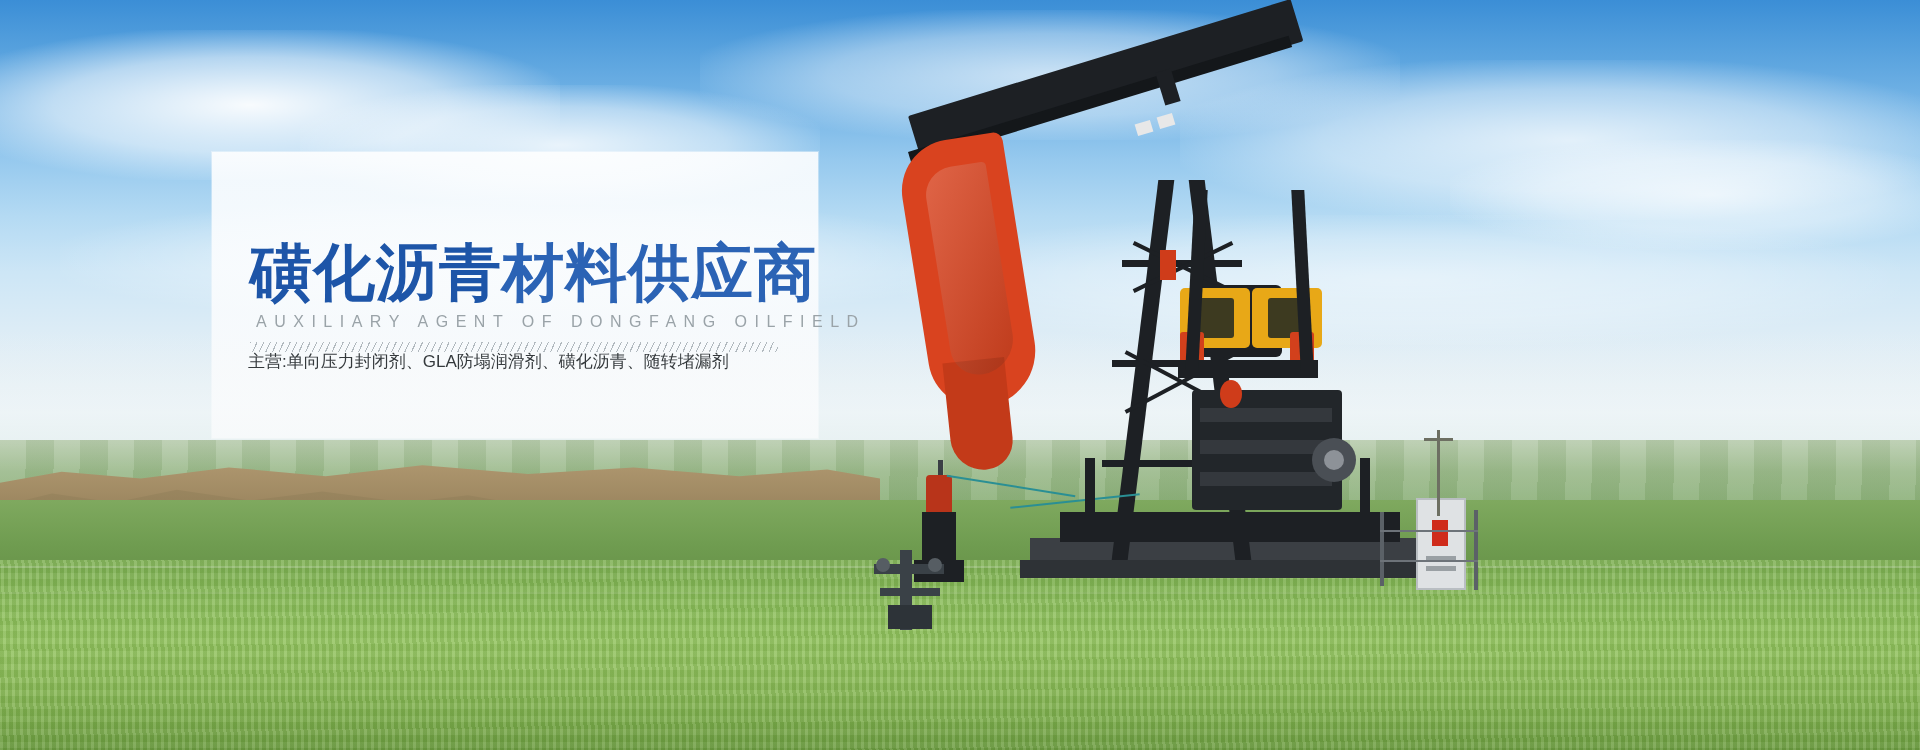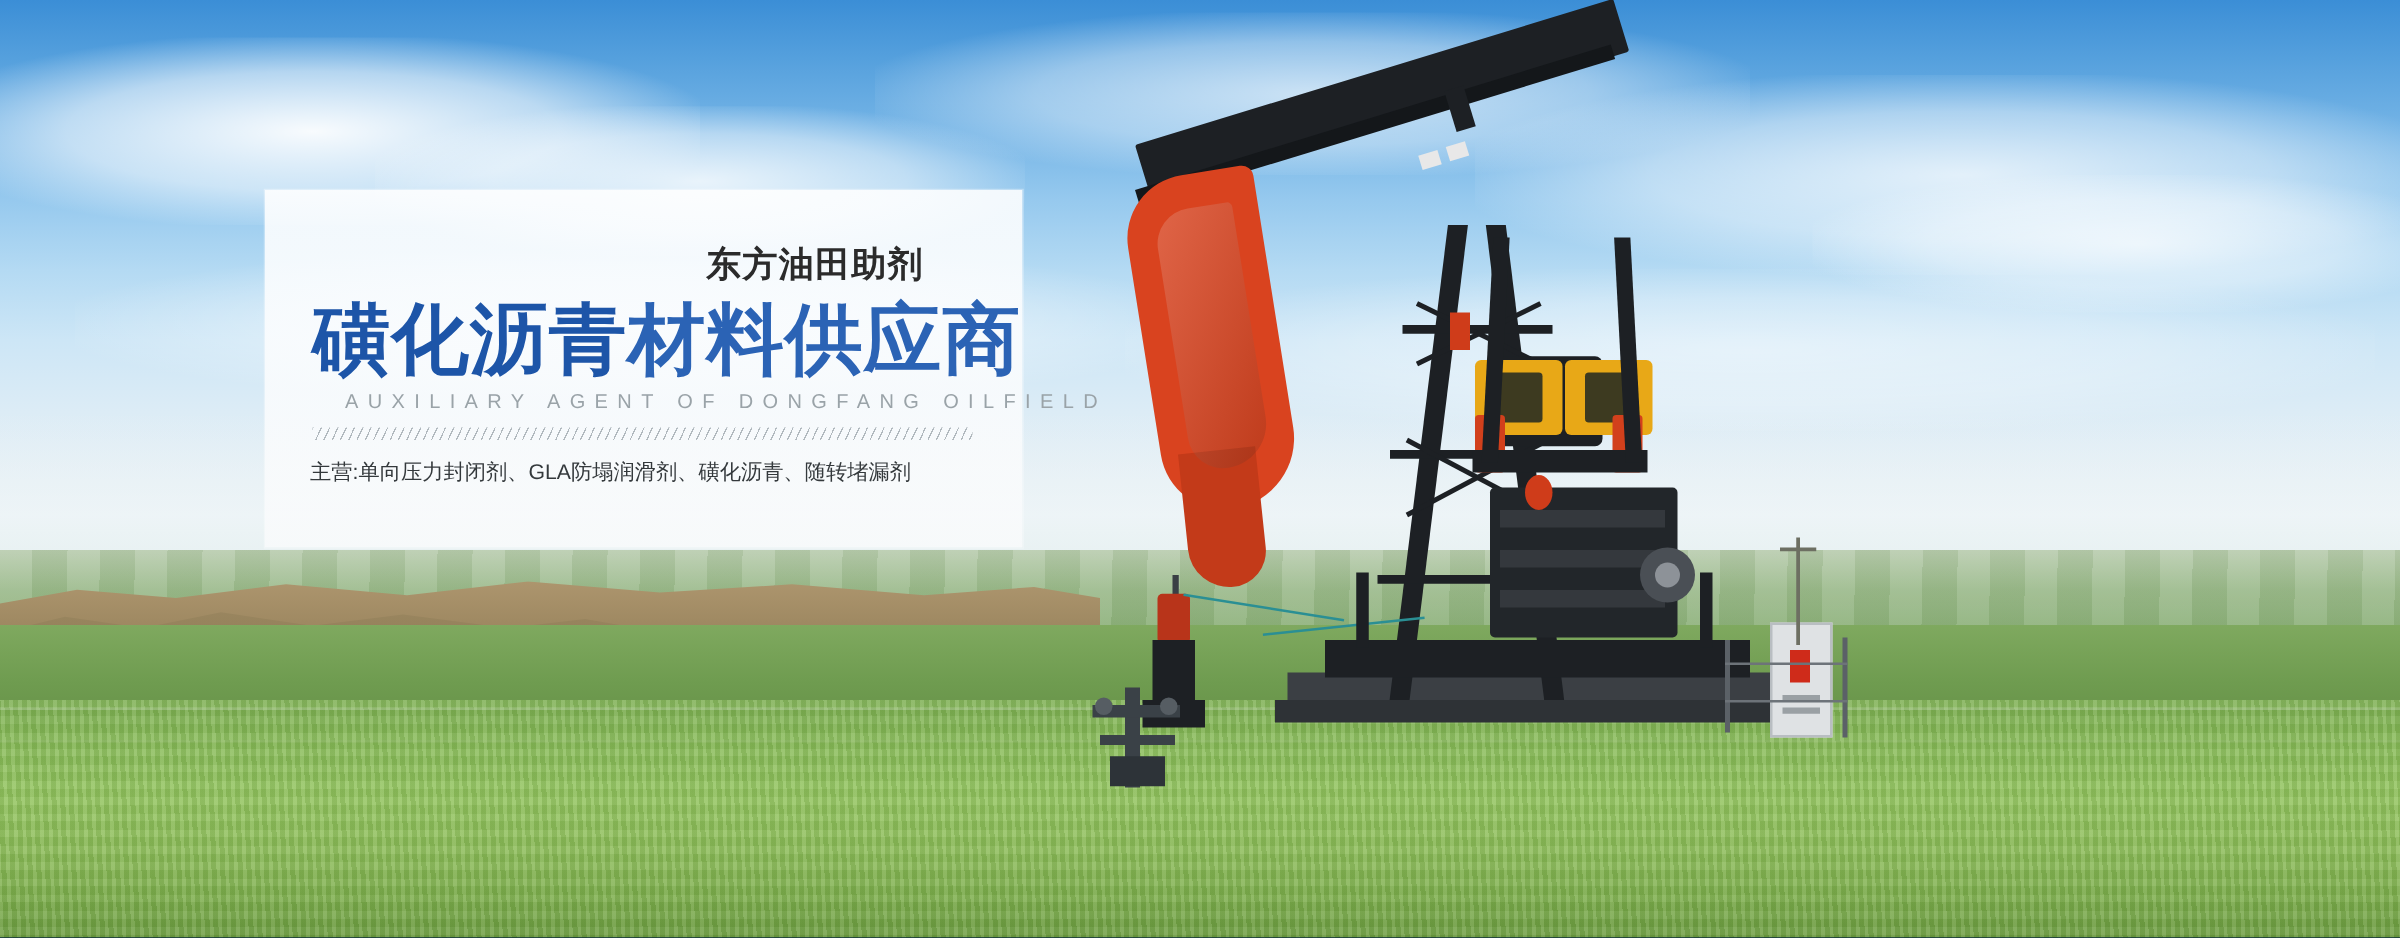--- a/index.html
+++ b/index.html
@@ -254,7 +254,6 @@
   <div class="panel"></div>
 
 
-  <div class="brand">东方油田助剂</div>
 
   <div class="headline">
     <span class="hl-a">磺化沥青</span><span class="hl-b">材料供应商</span>

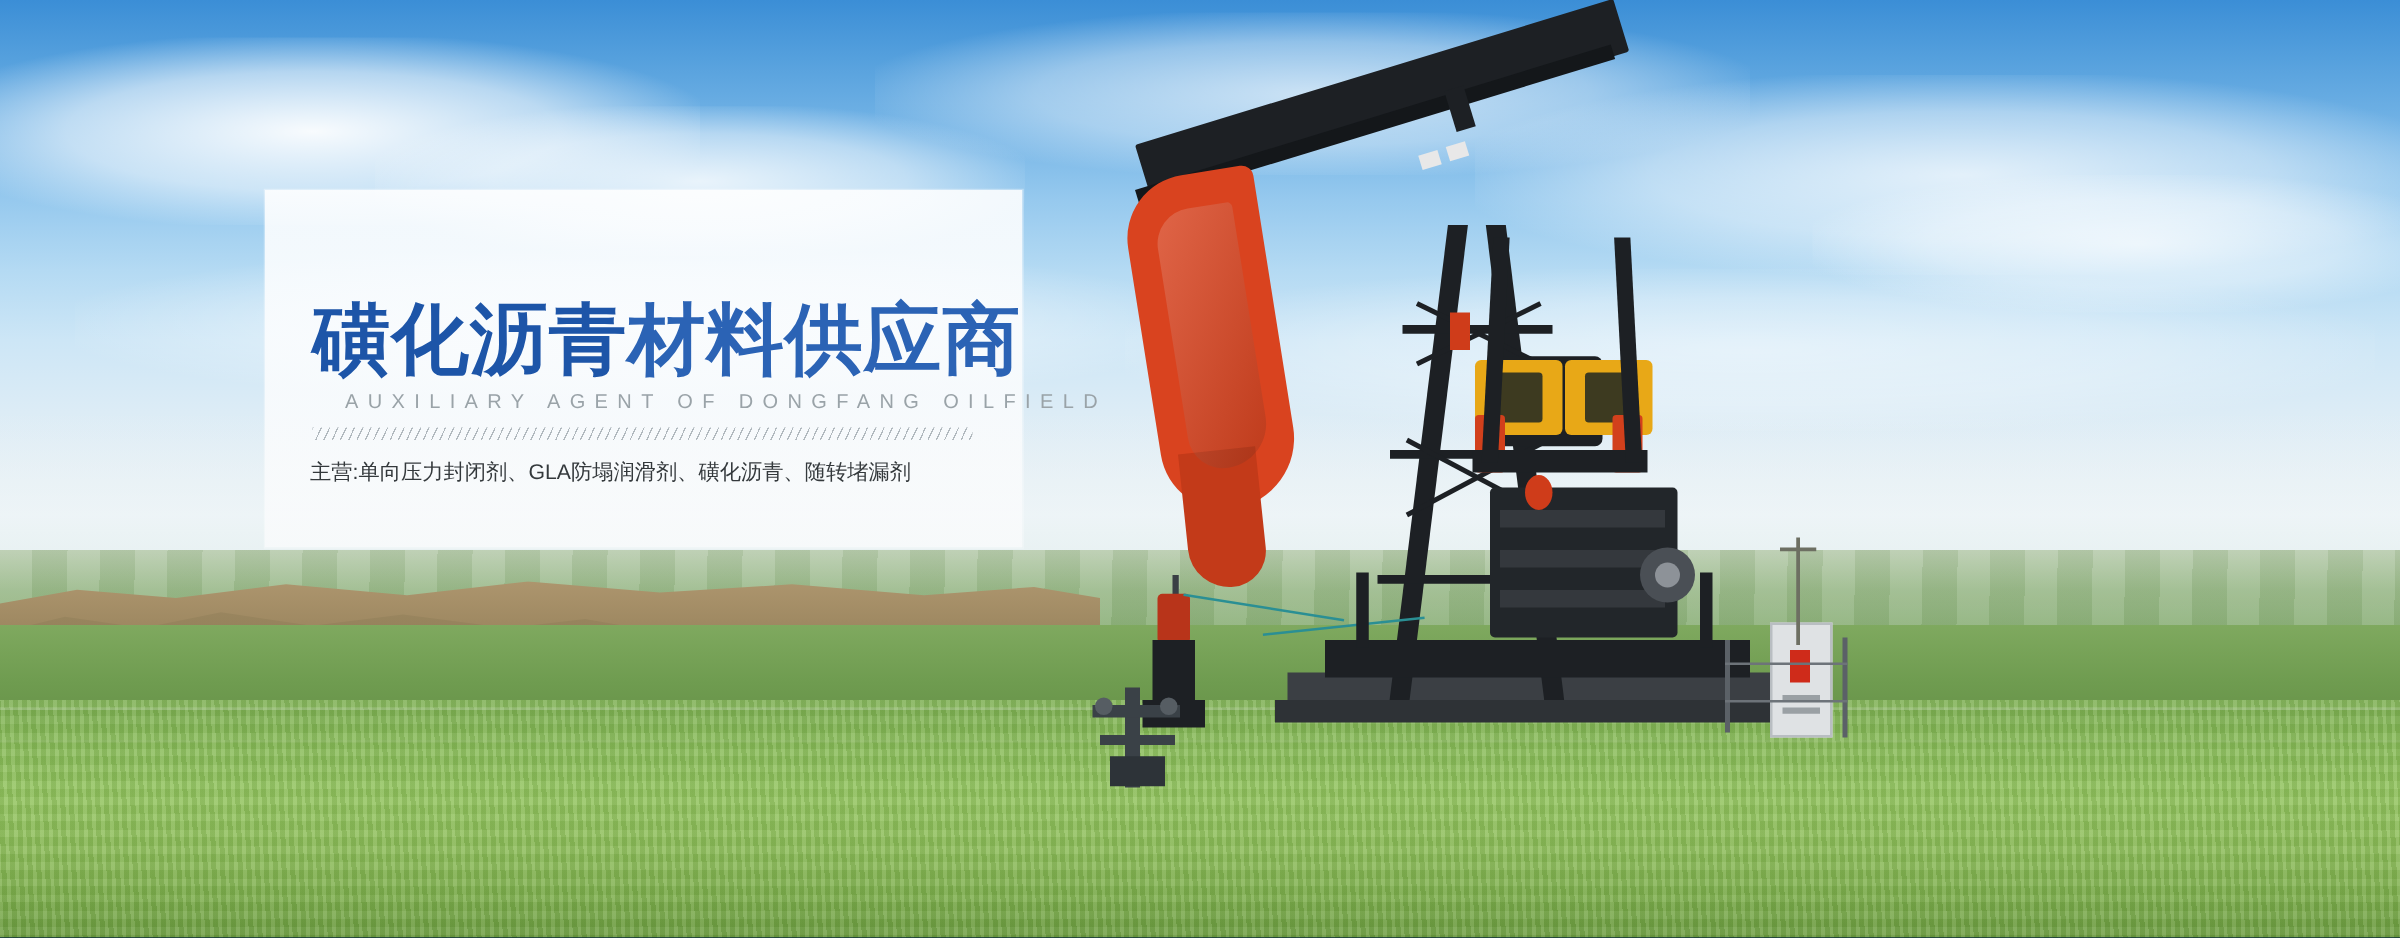--- a/index.html
+++ b/index.html
@@ -133,7 +133,6 @@
     position:absolute; left:256px; top:313px;
     font-size:16px; color:#9aa3a8; letter-spacing:7.5px; font-weight:normal;
     white-space:nowrap;
-    margin-left:20px;
   }
 
   .hatch {

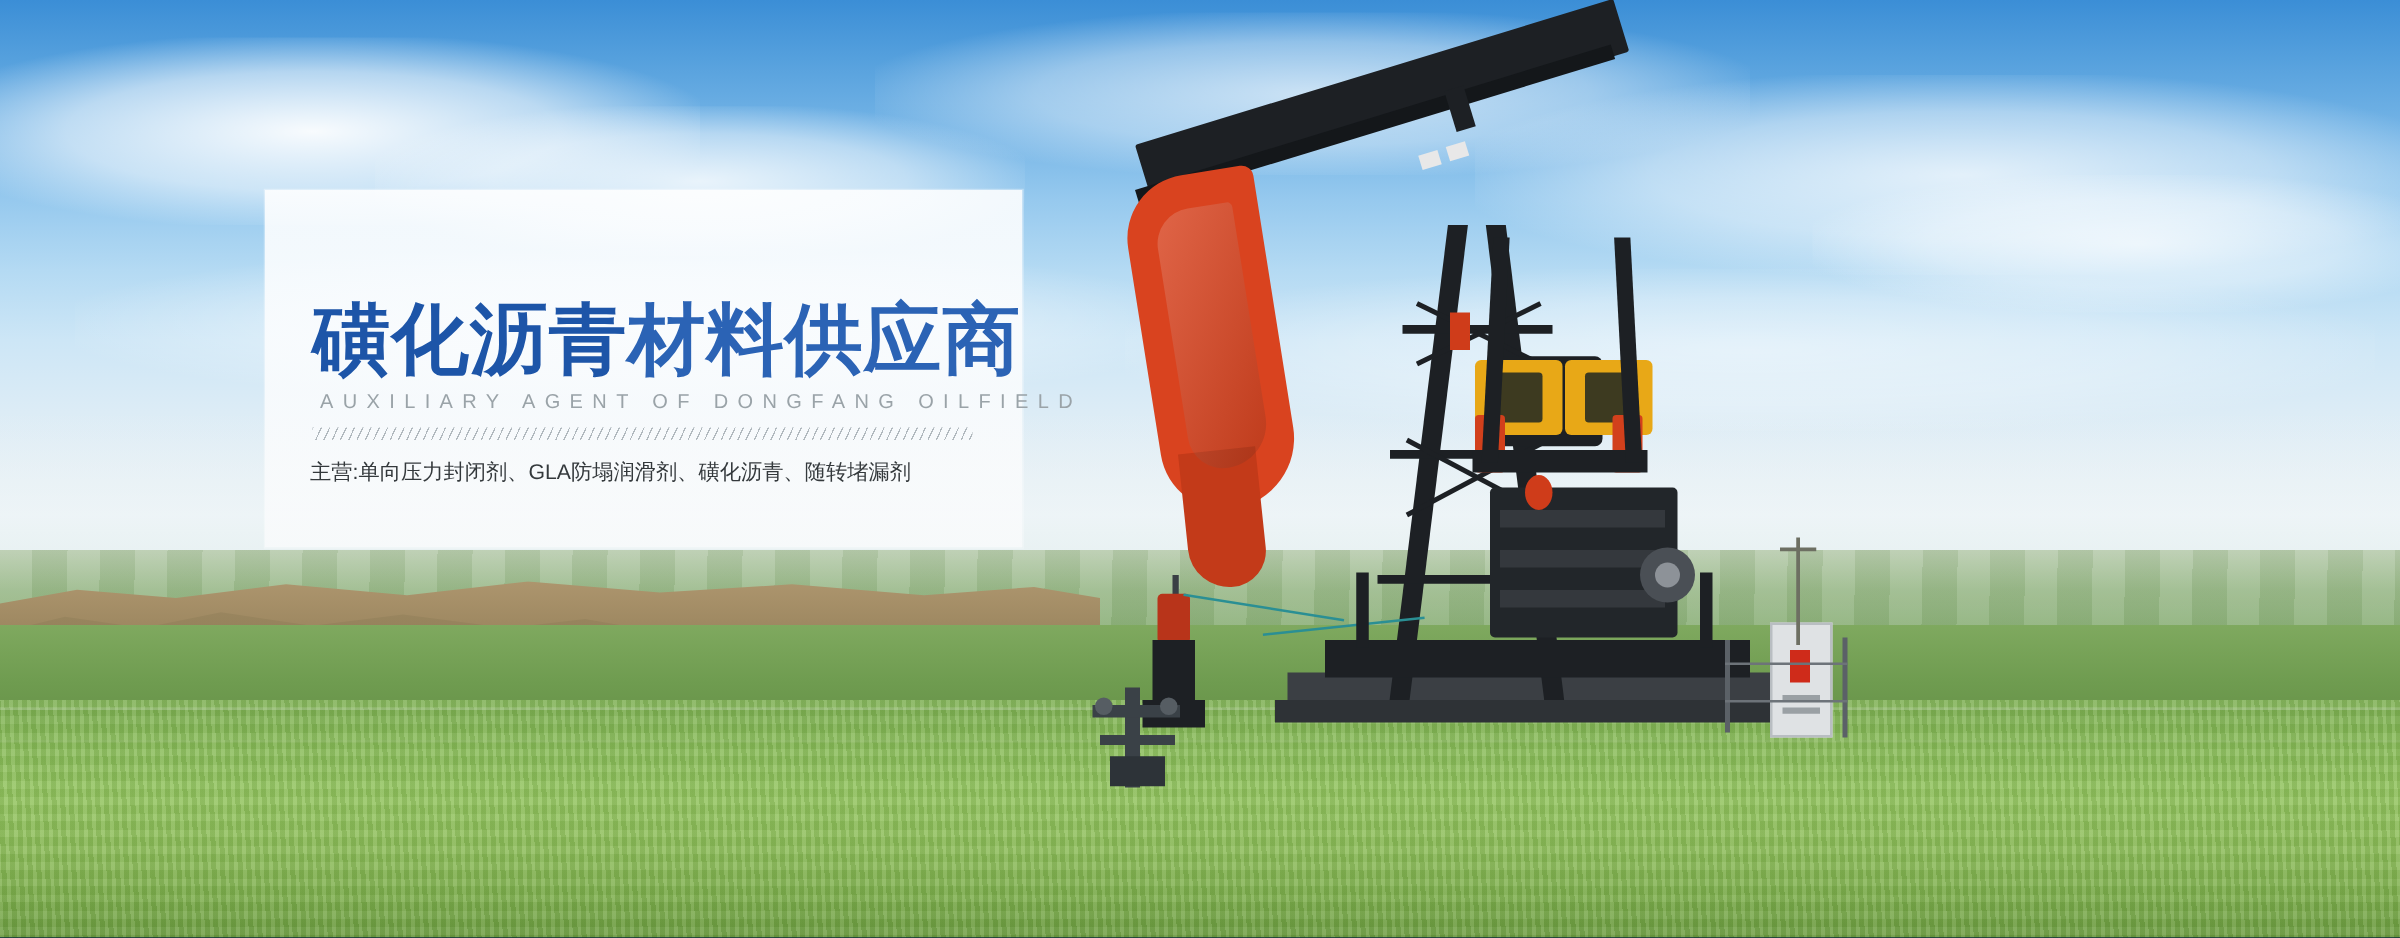--- a/index.html
+++ b/index.html
@@ -141,7 +141,7 @@
   }
 
   .desc {
-    position:absolute; left:248px; top:362px;
+    position:absolute; left:248px; top:346px;
     font-size:17px; color:#34393c; line-height:32px; white-space:nowrap;
   }
   .desc div { }

